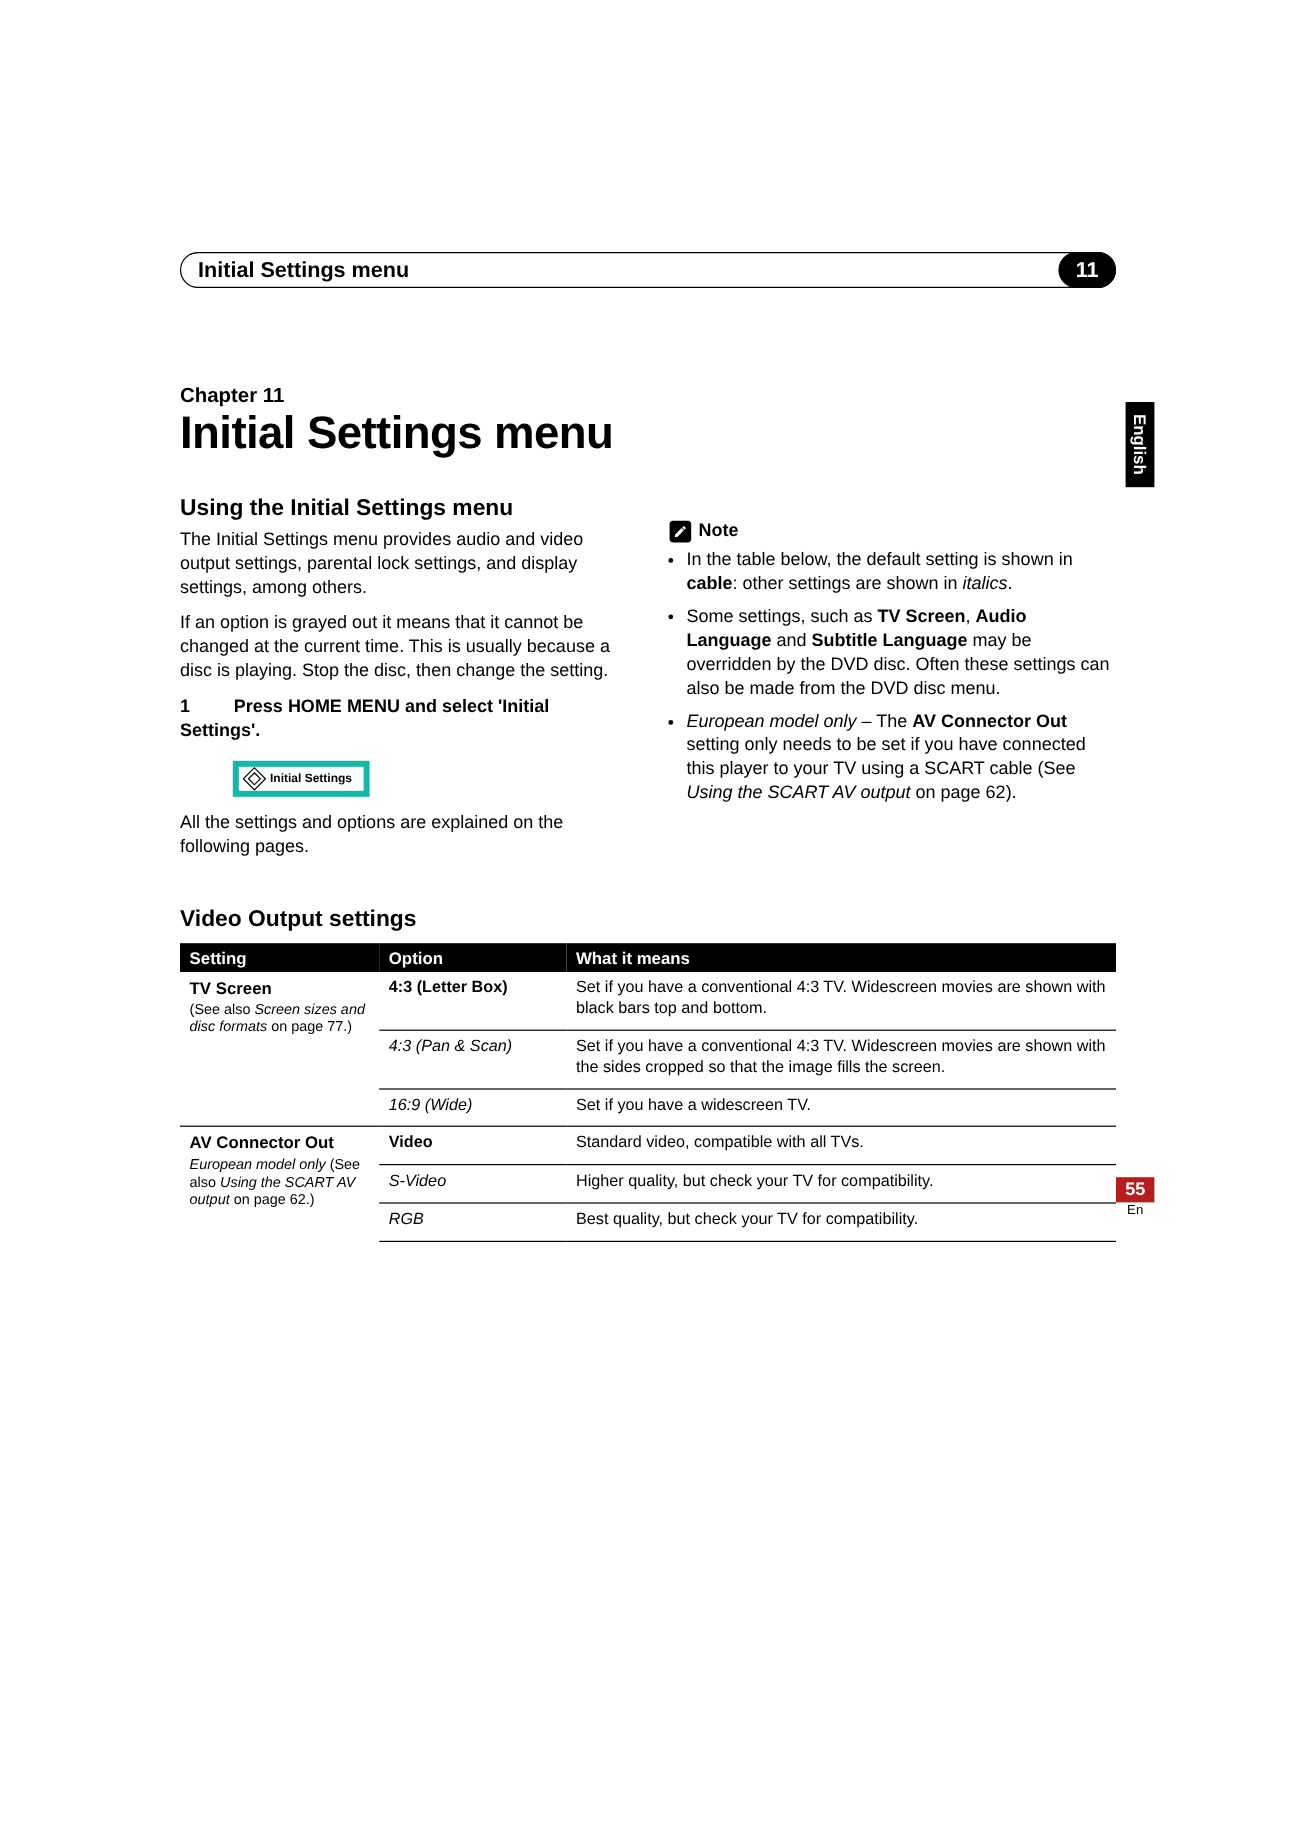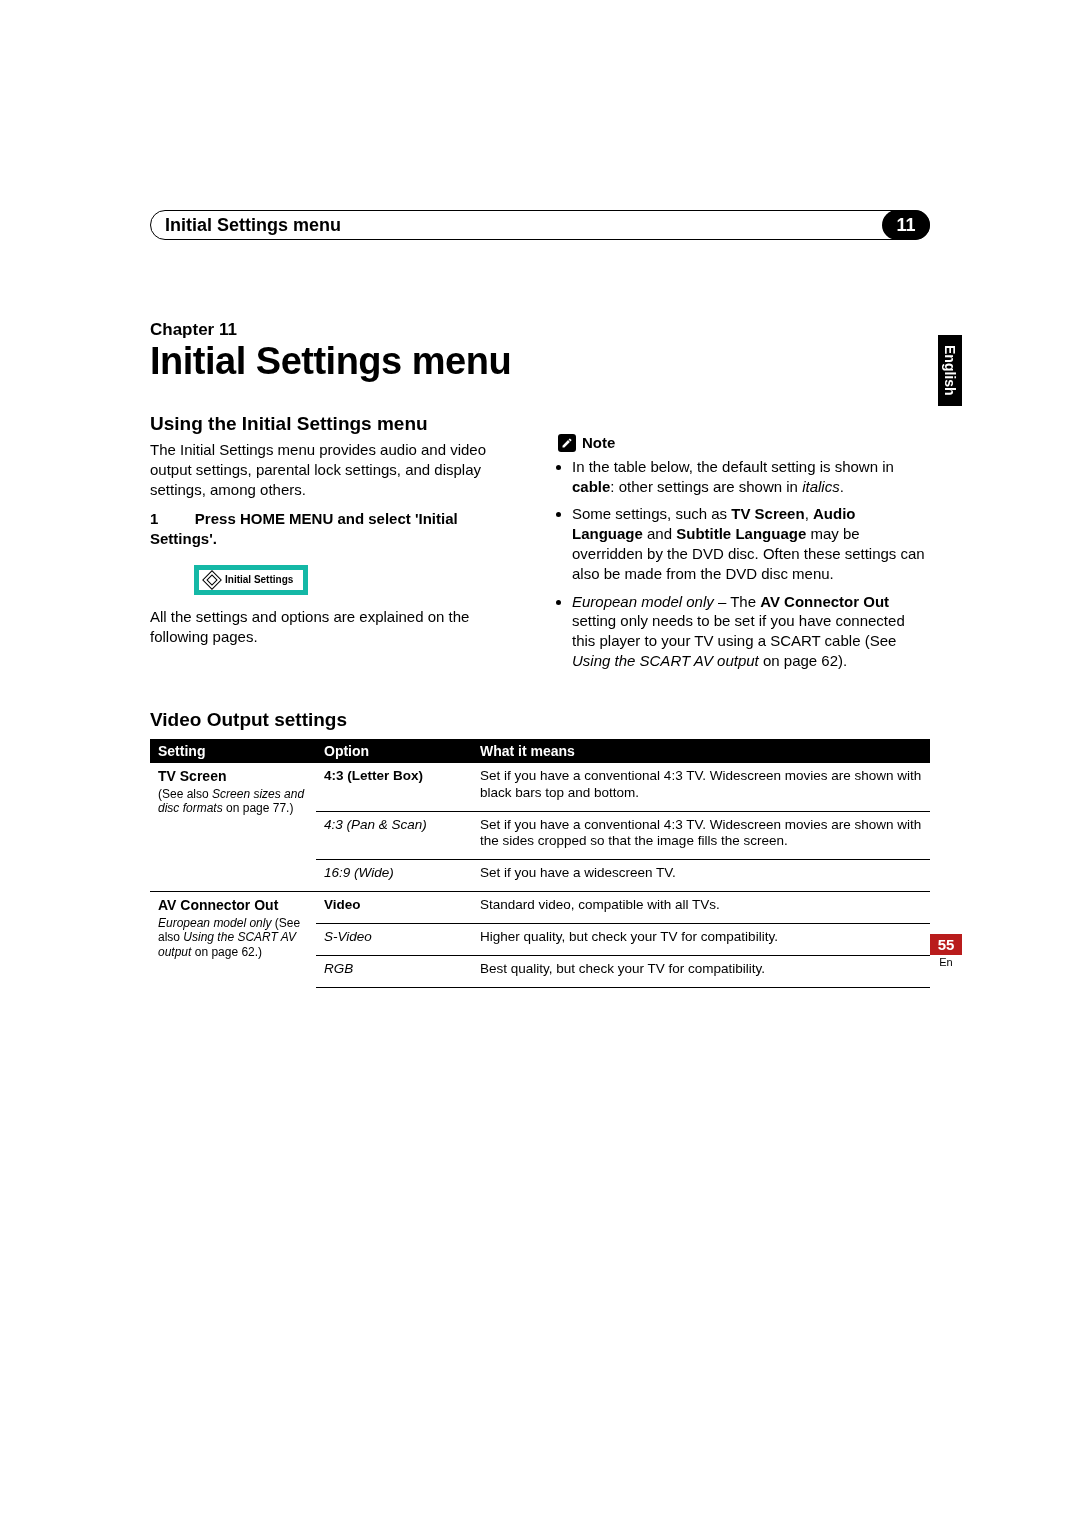--- a/index.html
+++ b/index.html
@@ -191,6 +191,7 @@
     <div class="col">
       <div class="section-heading">Using the Initial Settings menu</div>
       <p class="p">The Initial Settings menu provides audio and video output settings, parental lock settings, and display settings, among others.</p>
+      <p class="p">If an option is grayed out it means that it cannot be changed at the current time. This is usually because a disc is playing. Stop the disc, then change the setting.</p>
 
       <p class="p">
         <span class="step-num">1</span>&nbsp;&nbsp;

